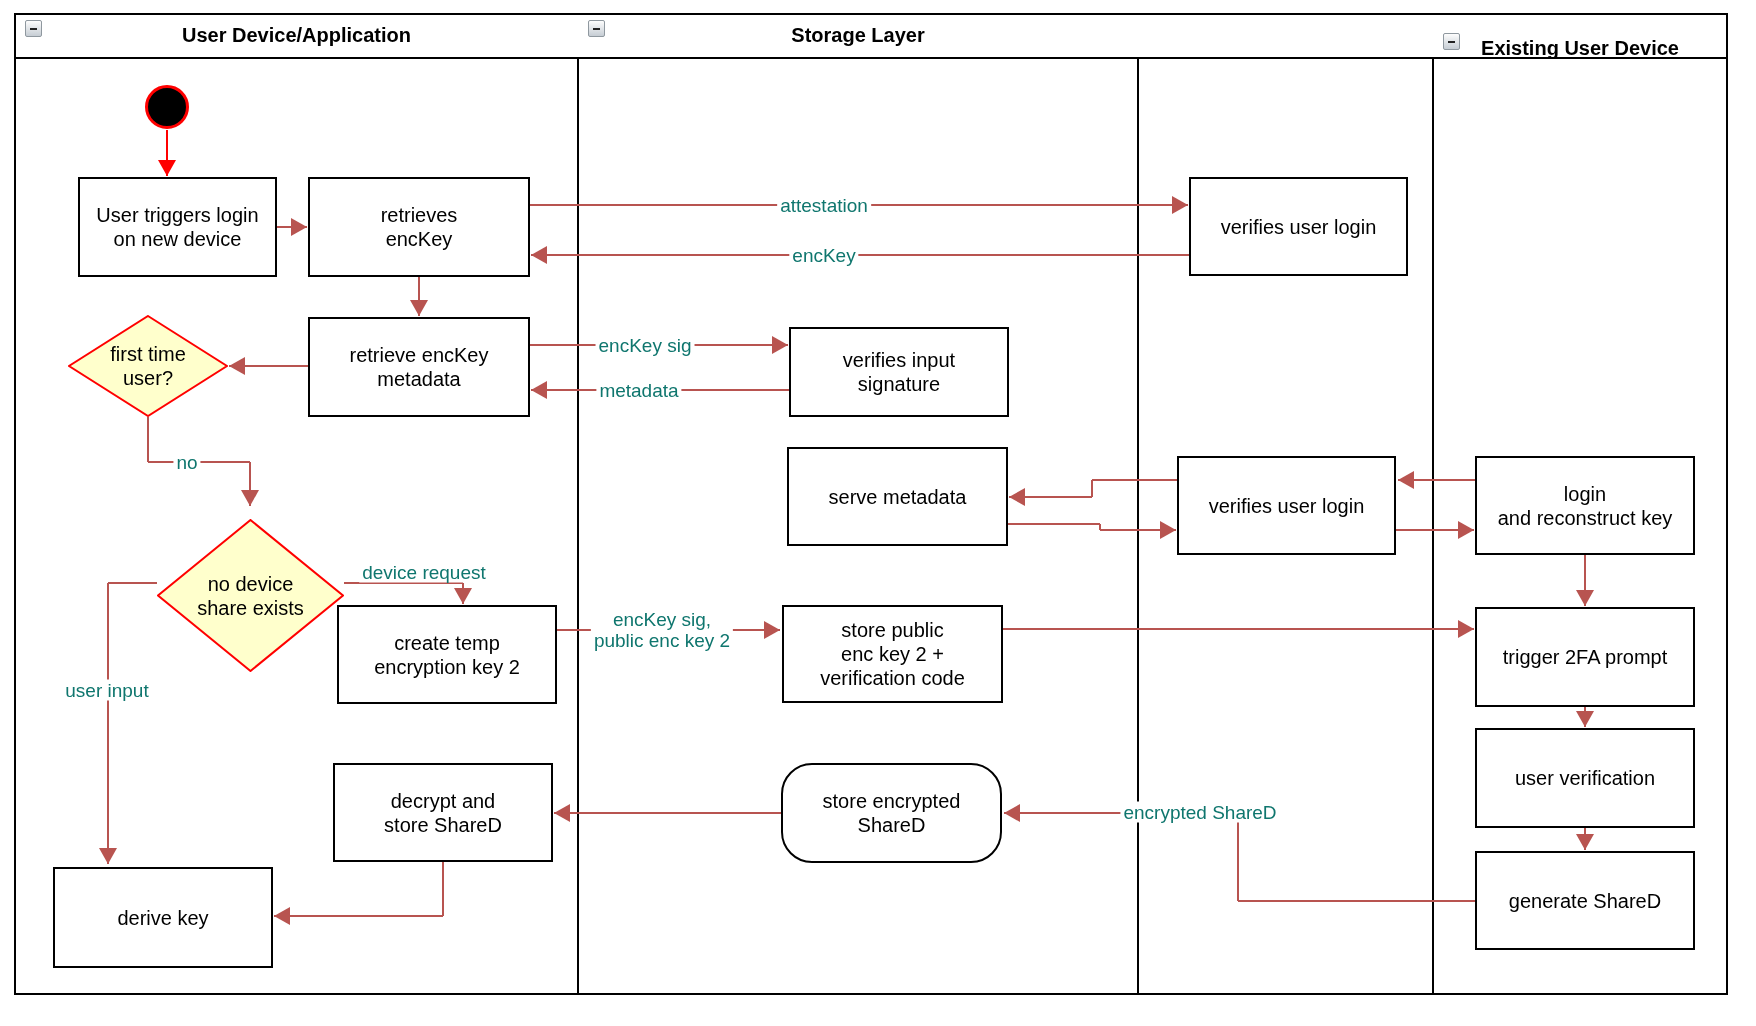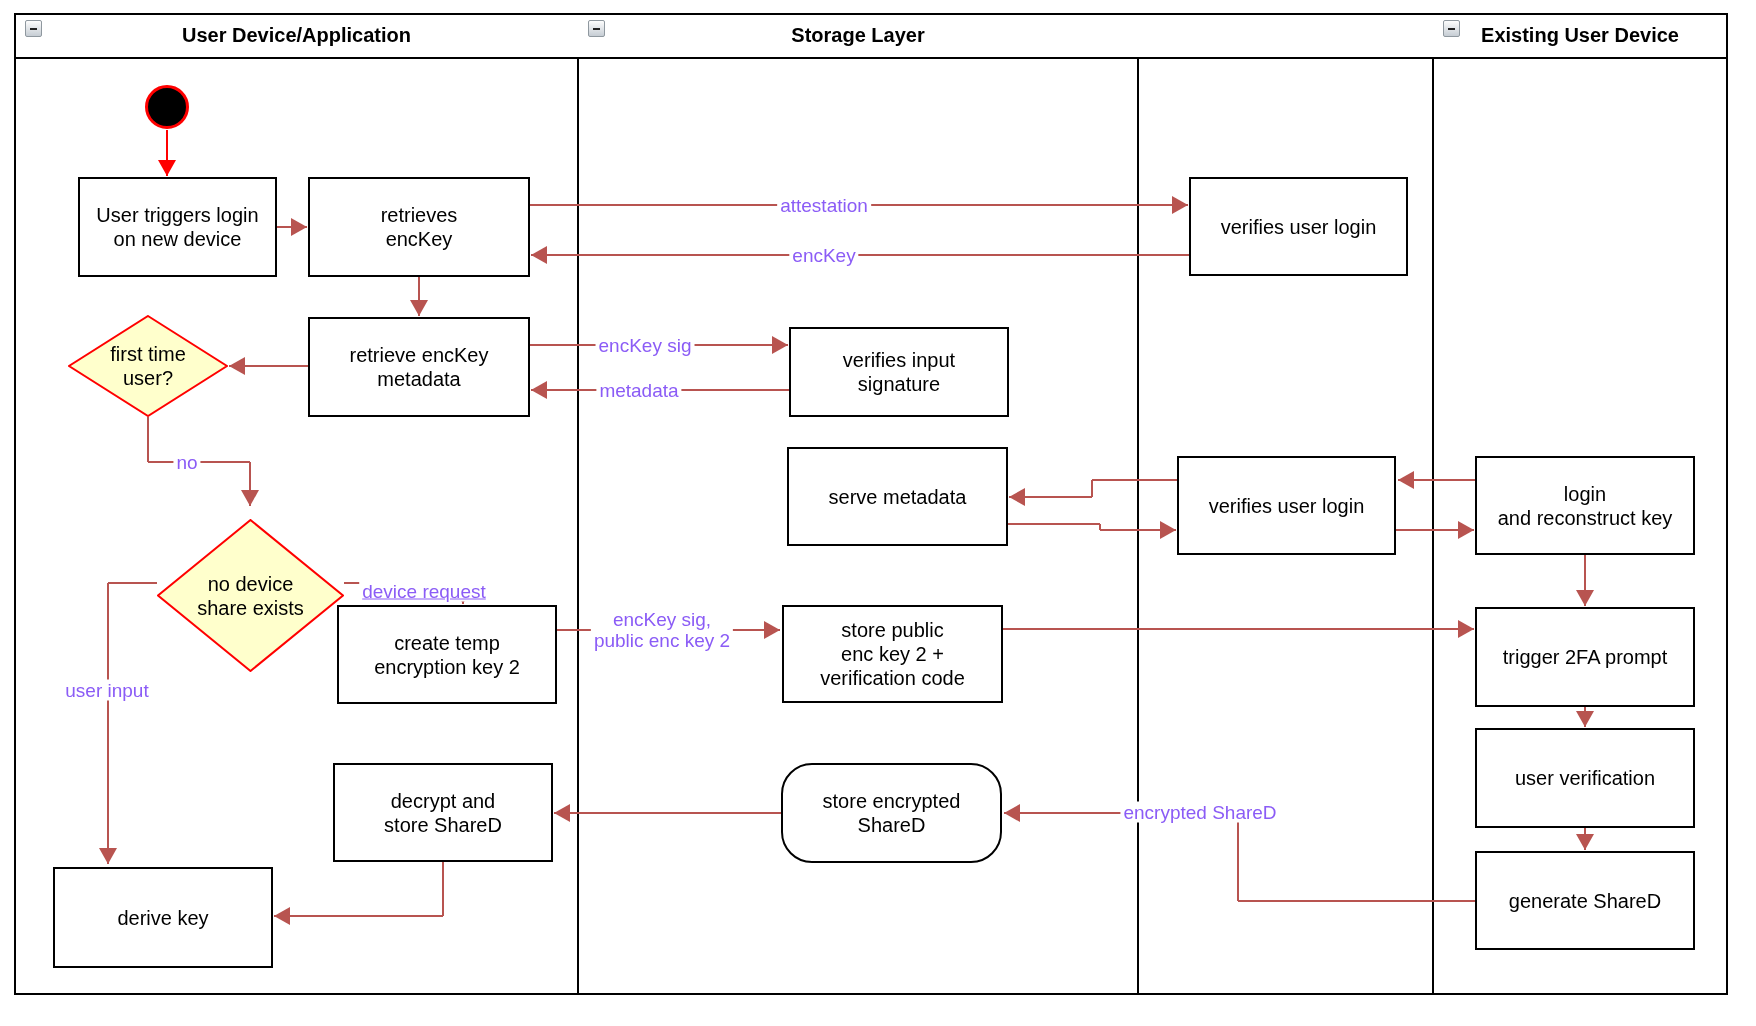--- a/index.html
+++ b/index.html
@@ -54,7 +54,7 @@
       </span>
     <span class="lane-title">Storage Layer</span>
   </div>
-  <div class="lane-header" style="left:1434px;width:292px;">
+  <div class="lane-header" style="left:1434px;width:292px;margin-top:13px;">
     <span class="collapse-icon">
         <span class="minus"></span>
       </span>

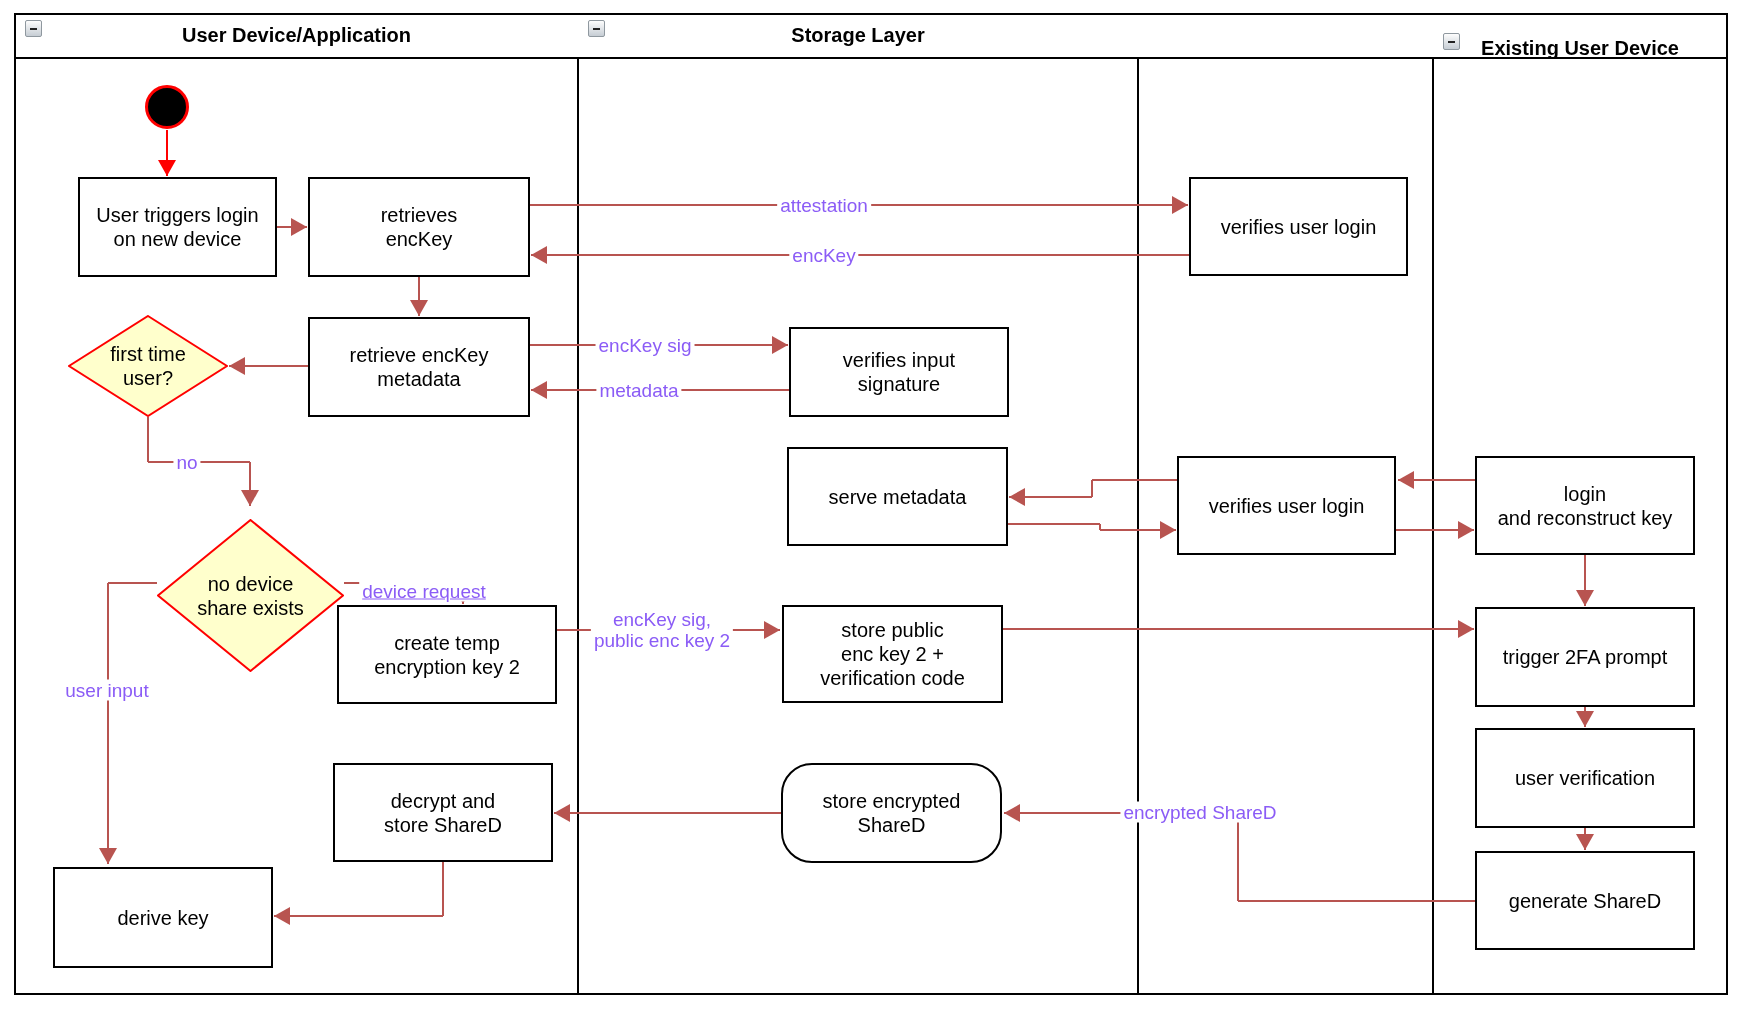--- a/index.html
+++ b/index.html
@@ -27,7 +27,7 @@
   .node.decision .dlabel{position:absolute;inset:0;display:flex;align-items:center;
                 justify-content:center;text-align:center;font-size:20px;line-height:24px;
                 color:#000;white-space:pre-line;z-index:2;}
-  .edge-label{position:absolute;z-index:6;background:#ffffff;color:#8b5cf6;font-size:19px;
+  .edge-label{position:absolute;z-index:6;background:#ffffff;color:#0f766e;font-size:19px;
               line-height:21px;text-align:center;white-space:pre-line;padding:0 3px;
               transform:translate(-50%,-50%);}
 </style>

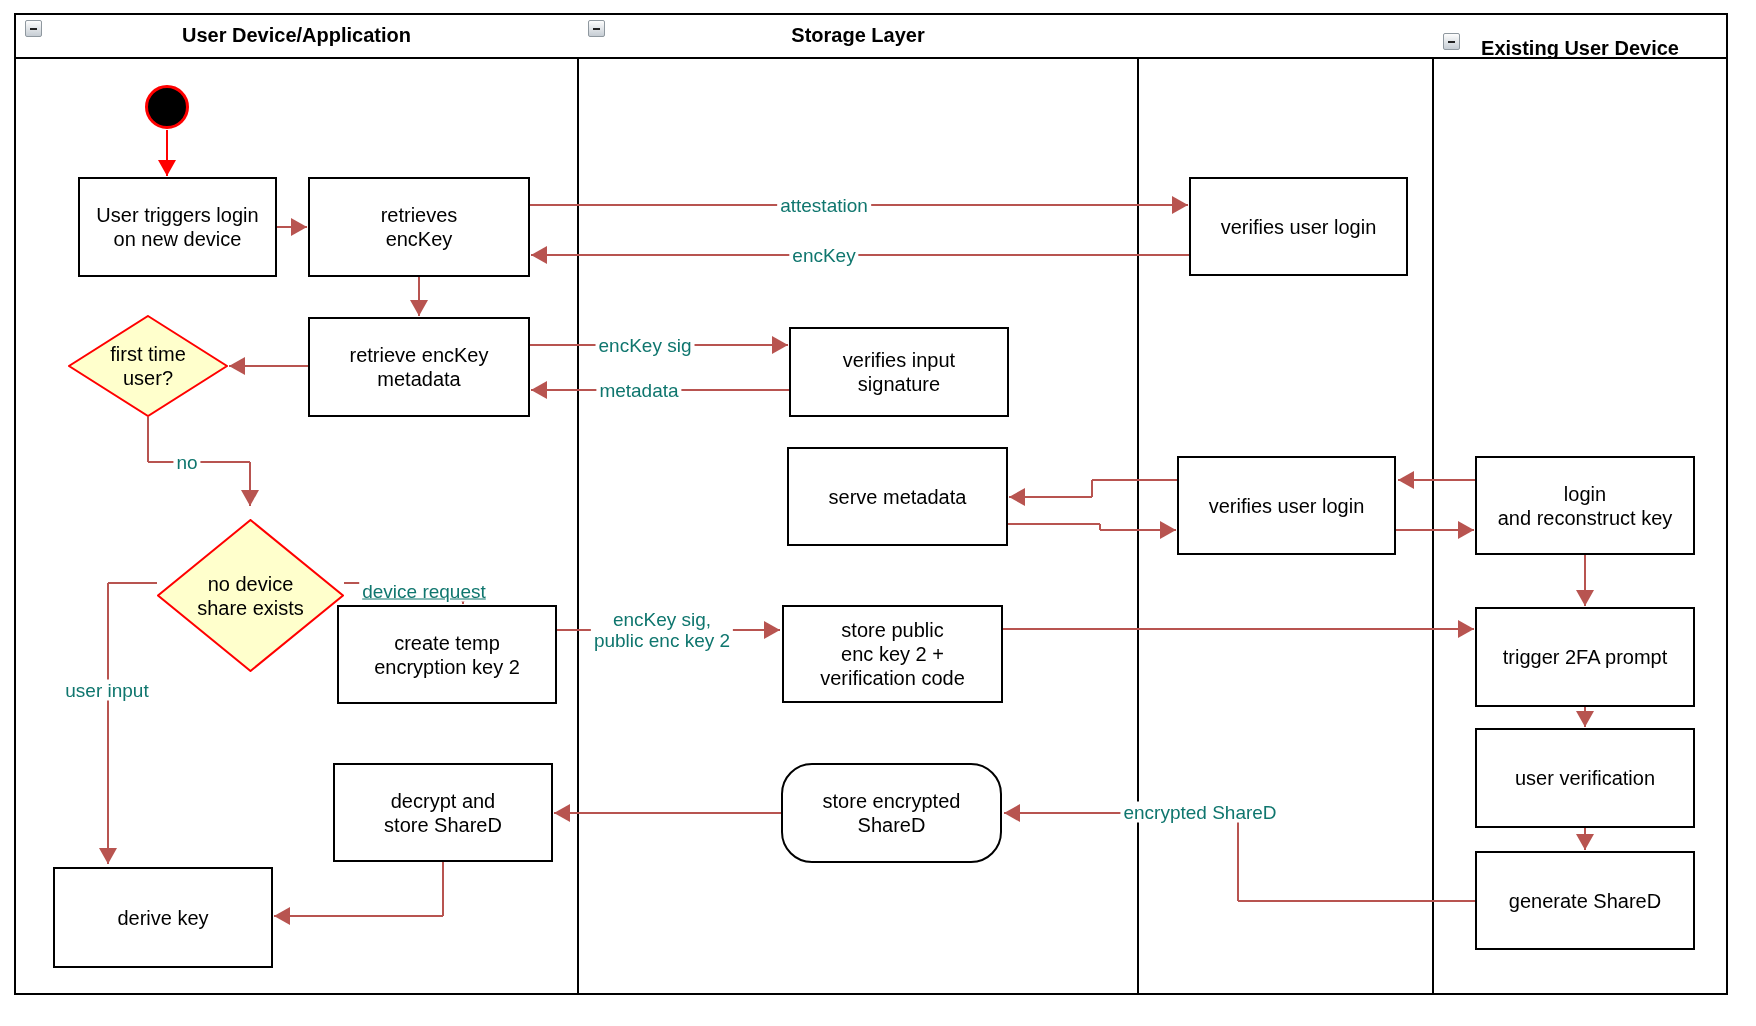--- a/index.html
+++ b/index.html
@@ -90,7 +90,7 @@
       <div class="seg" style="background: rgb(184, 84, 80); left: 344px; top: 582px; width: 119px; height: 2px;"></div>
       <div class="seg" style="background: rgb(184, 84, 80); left: 462px; top: 583px; width: 2px; height: 21px;"></div>
       <div class="arrowhead" style="left: 454px; top: 588px; border-top: 16px solid rgb(184, 84, 80); border-left: 9px solid transparent; border-right: 9px solid transparent;"></div>
-      <div class="edge-label" style="left: 424px; top: 591px; text-decoration: underline;">device request</div>
+      <div class="edge-label" style="left: 424px; top: 572px;">device request</div>
       <div class="seg" style="background: rgb(184, 84, 80); left: 108px; top: 582px; width: 49px; height: 2px;"></div>
       <div class="seg" style="background: rgb(184, 84, 80); left: 107px; top: 583px; width: 2px; height: 281px;"></div>
       <div class="arrowhead" style="left: 99px; top: 848px; border-top: 16px solid rgb(184, 84, 80); border-left: 9px solid transparent; border-right: 9px solid transparent;"></div>

